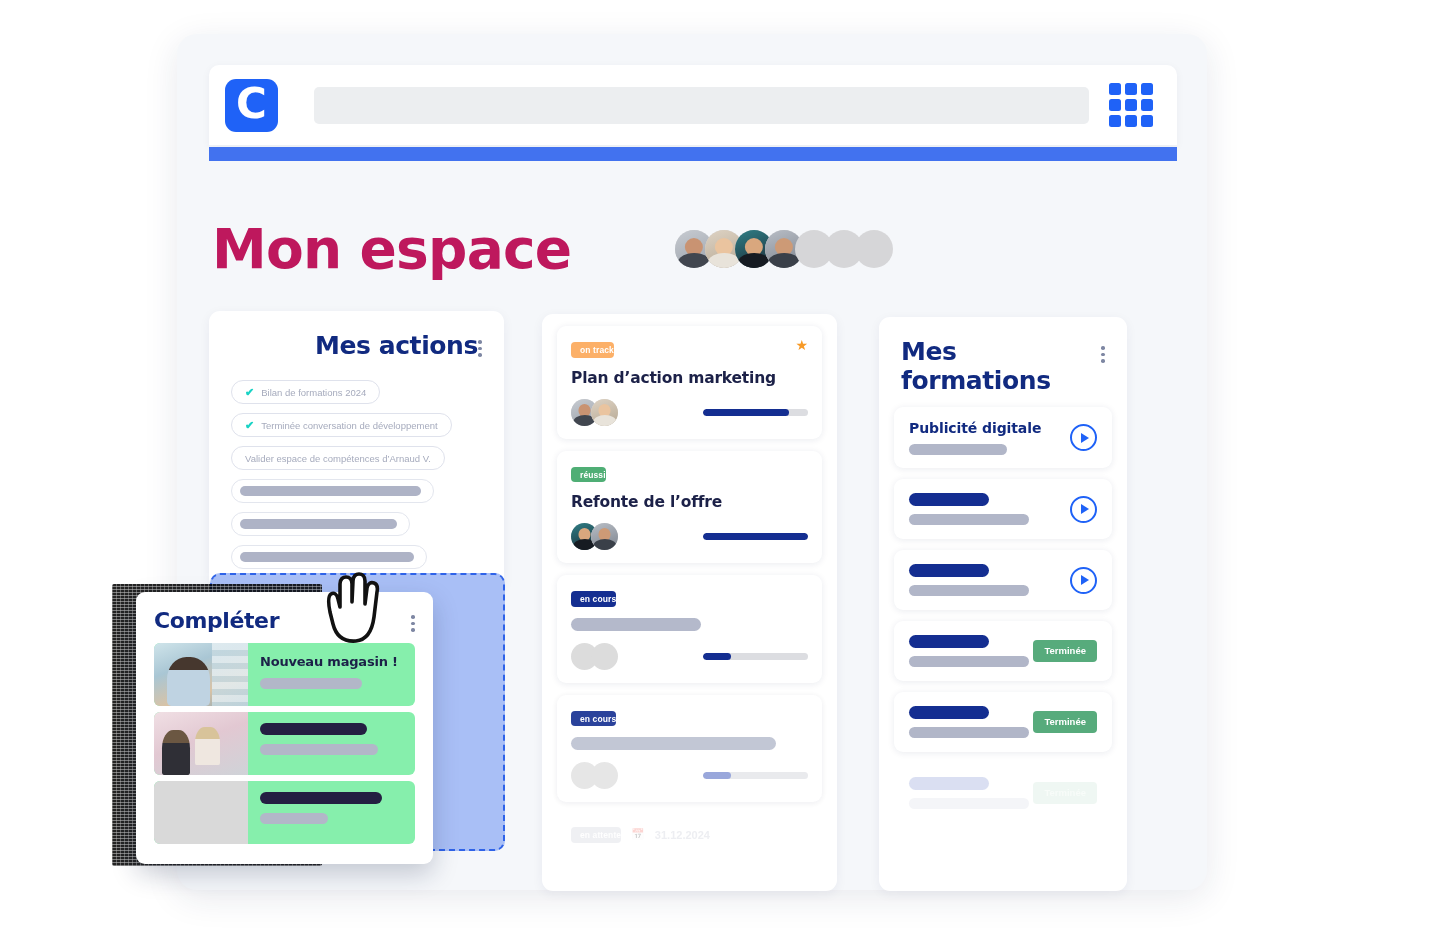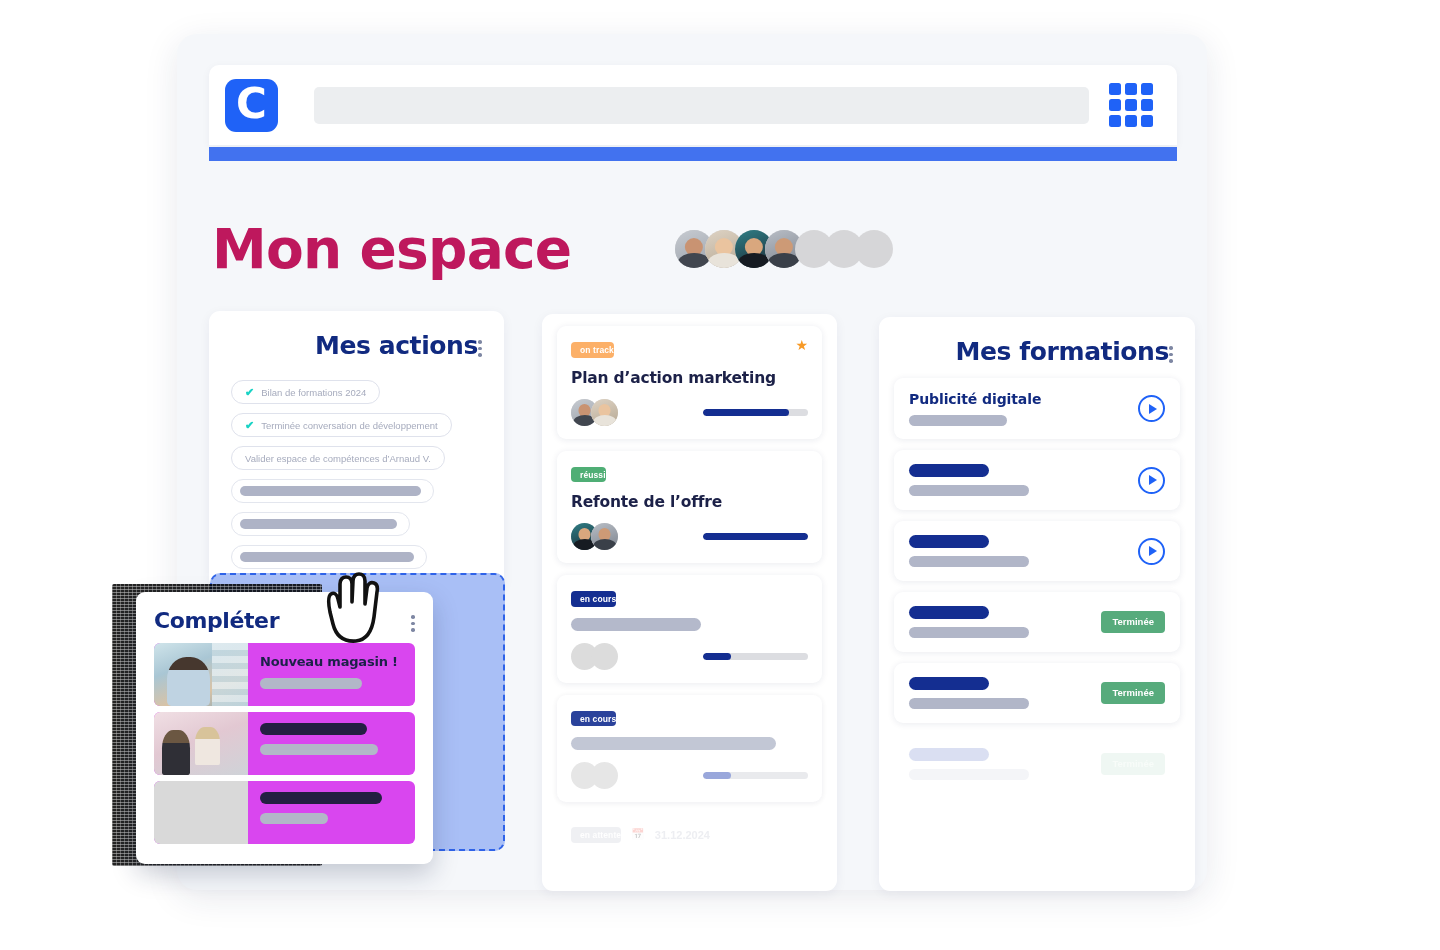--- a/index.html
+++ b/index.html
@@ -181,7 +181,7 @@
   }
   .card-actions { left: 0px;   top: 0px;  width: 295px; height: 278px; }
   .card-goals   { left: 333px; top: 3px;  width: 295px; height: 577px; overflow: hidden; }
-  .card-train   { left: 670px; top: 6px;  width: 316px; height: 574px; overflow: hidden; }
+  .card-train   { left: 670px; top: 6px;  width: 248px; height: 574px; overflow: hidden; }
 
   .card-head {
     display: flex;

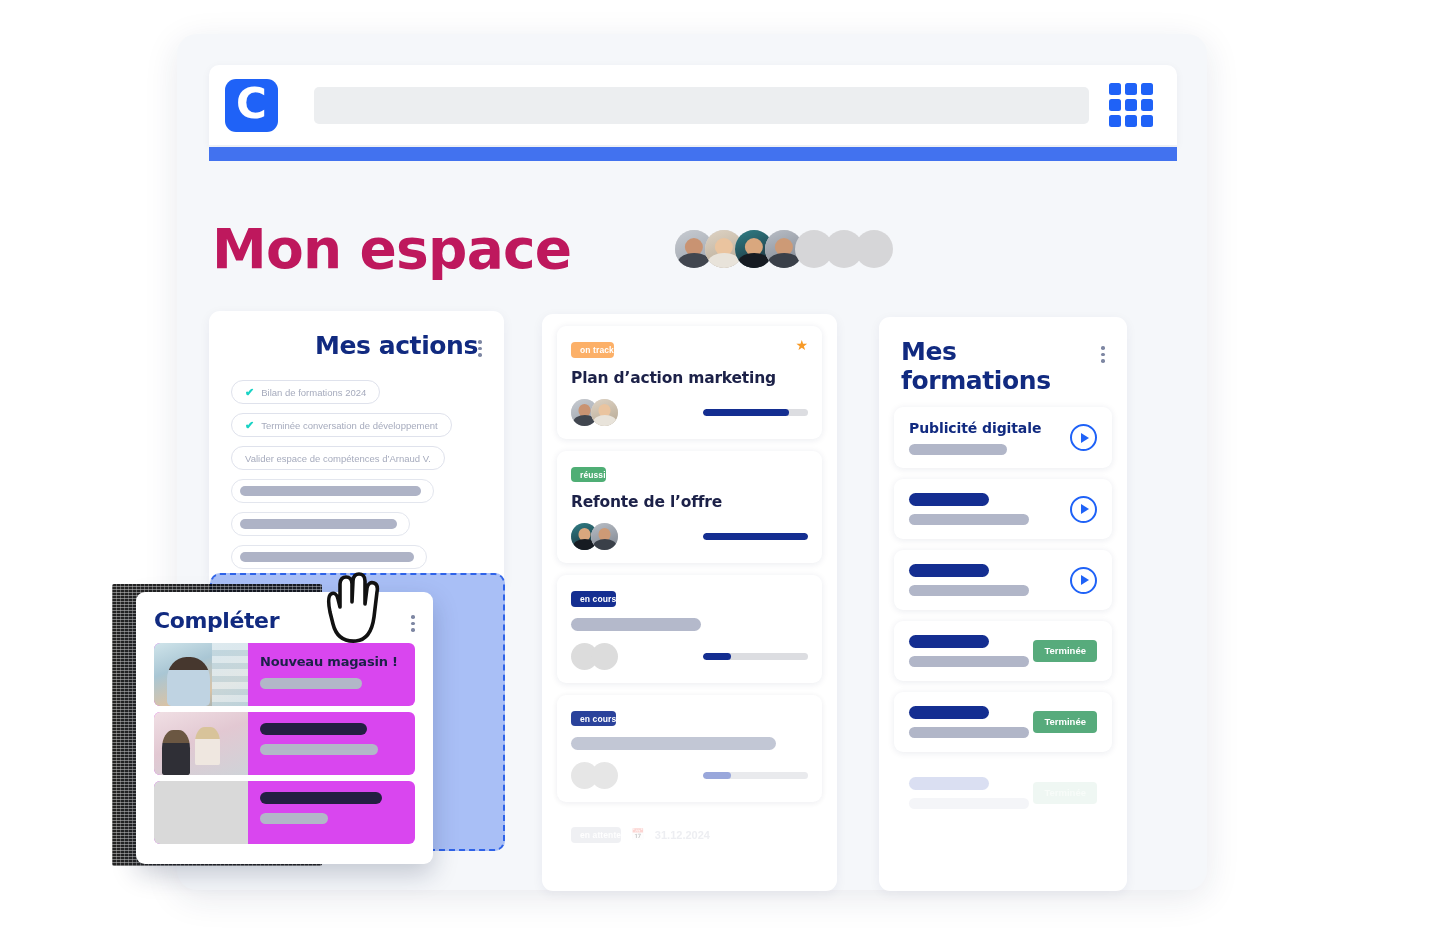--- a/index.html
+++ b/index.html
@@ -471,7 +471,7 @@
   .news-list { padding: 10px 18px 0 18px; }
   .news-item {
     display: flex;
-    background: #d946ef;
+    background: #86efac;
     border-radius: 6px;
     overflow: hidden;
     margin-bottom: 6px;

